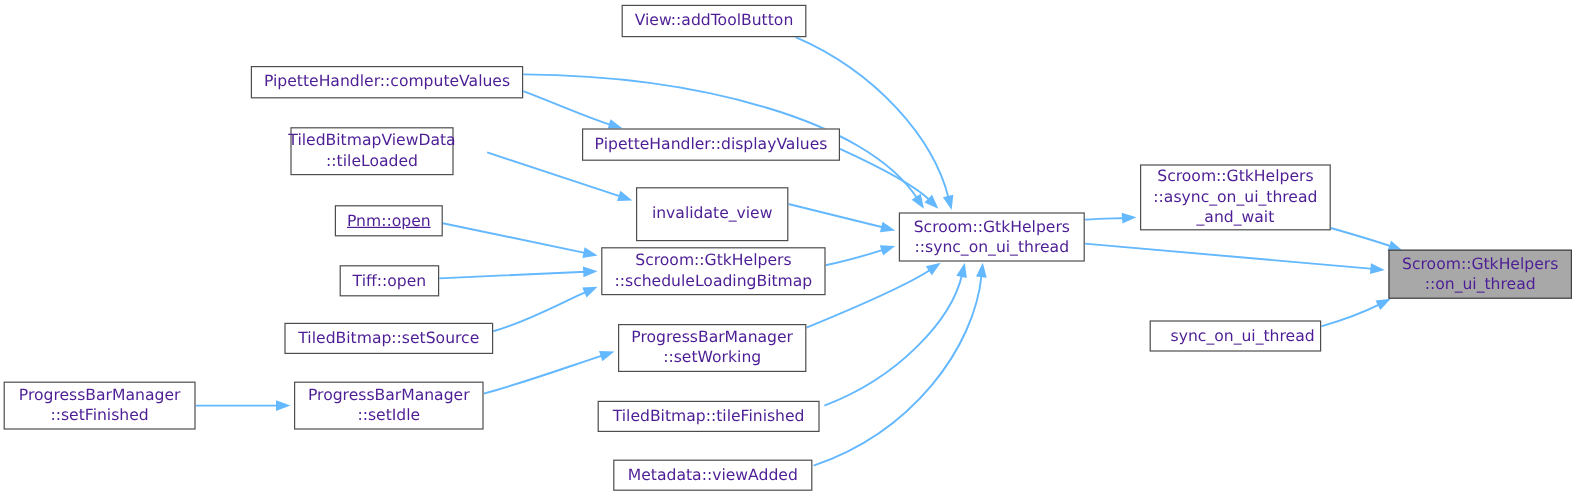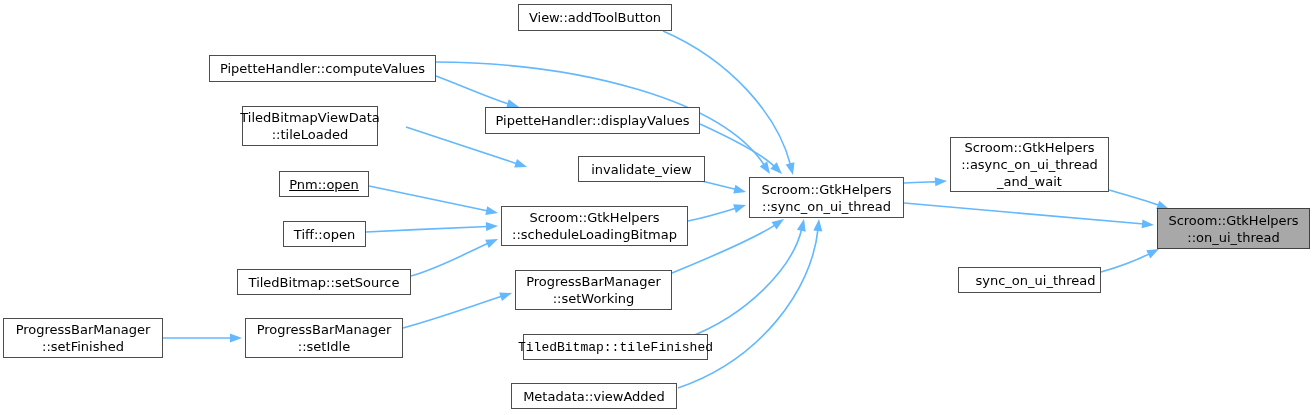--- a/index.html
+++ b/index.html
@@ -22,7 +22,7 @@
     align-items: center;
     justify-content: center;
     text-align: center;
-    color: #000000;
+    color: #4c1d95;
     font-size: 13px;
     line-height: 17px;
     cursor: pointer;

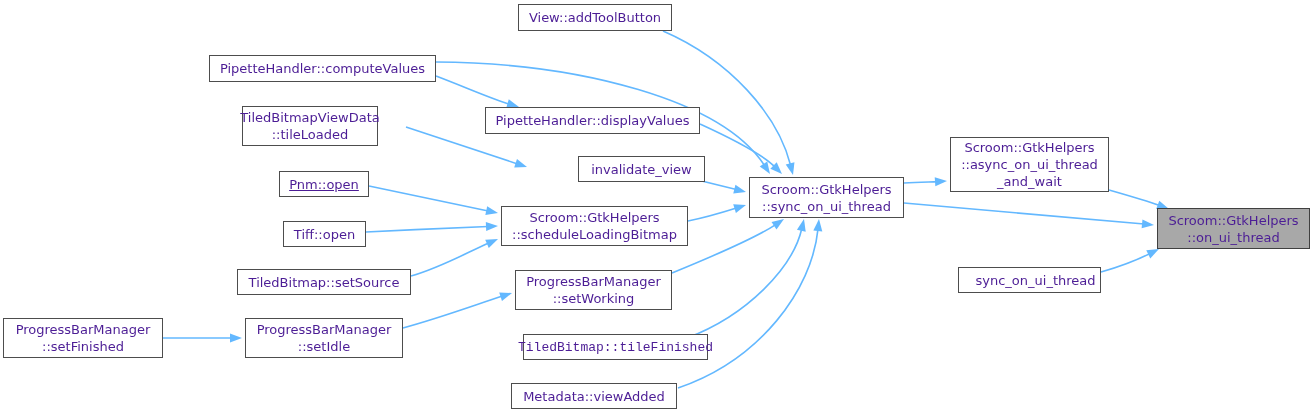--- a/index.html
+++ b/index.html
@@ -92,7 +92,7 @@
     <div class="node" style="left: 485px; top: 107px; width: 215px; height: 27px;">
       <span class="node-line">PipetteHandler::displayValues</span>
     </div>
-    <div class="node" style="left: 530px; top: 156px; width: 127px; height: 26px; margin-left: 48px;">
+    <div class="node" style="left: 530px; top: 156px; width: 127px; height: 45px;">
       <span class="node-line">invalidate_view</span>
     </div>
     <div class="node" style="left: 279px; top: 171px; width: 90px; height: 26px; text-decoration: underline;">

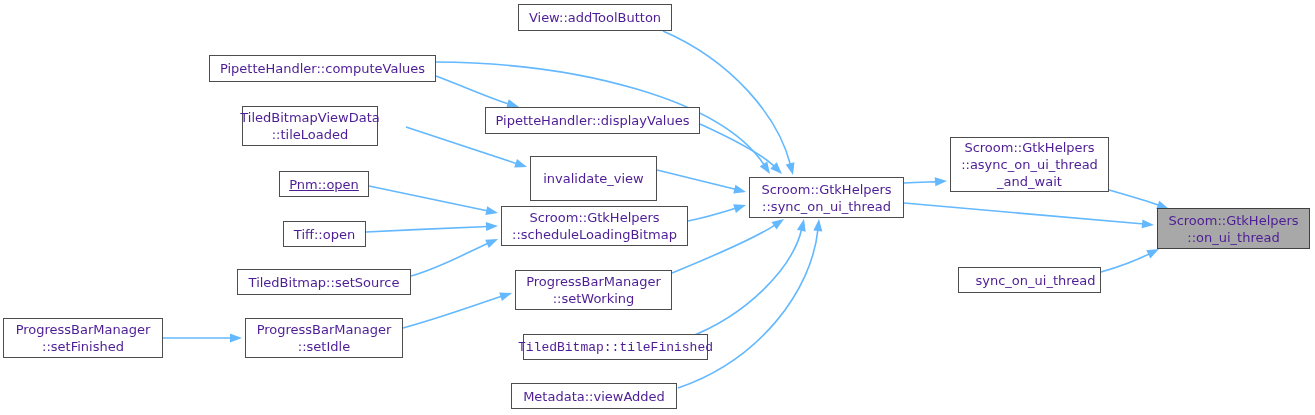--- a/index.html
+++ b/index.html
@@ -120,7 +120,7 @@
       <span class="node-line">ProgressBarManager</span>
       <span class="node-line">::setIdle</span>
     </div>
-    <div class="node" style="left: 523px; top: 334px; width: 185px; height: 26px; font-family: Liberation Mono, monospace;">
+    <div class="node" style="left: 498px; top: 334px; width: 185px; height: 26px;">
       <span class="node-line">TiledBitmap::tileFinished</span>
     </div>
     <div class="node" style="left: 511px; top: 383px; width: 166px; height: 26px;">

